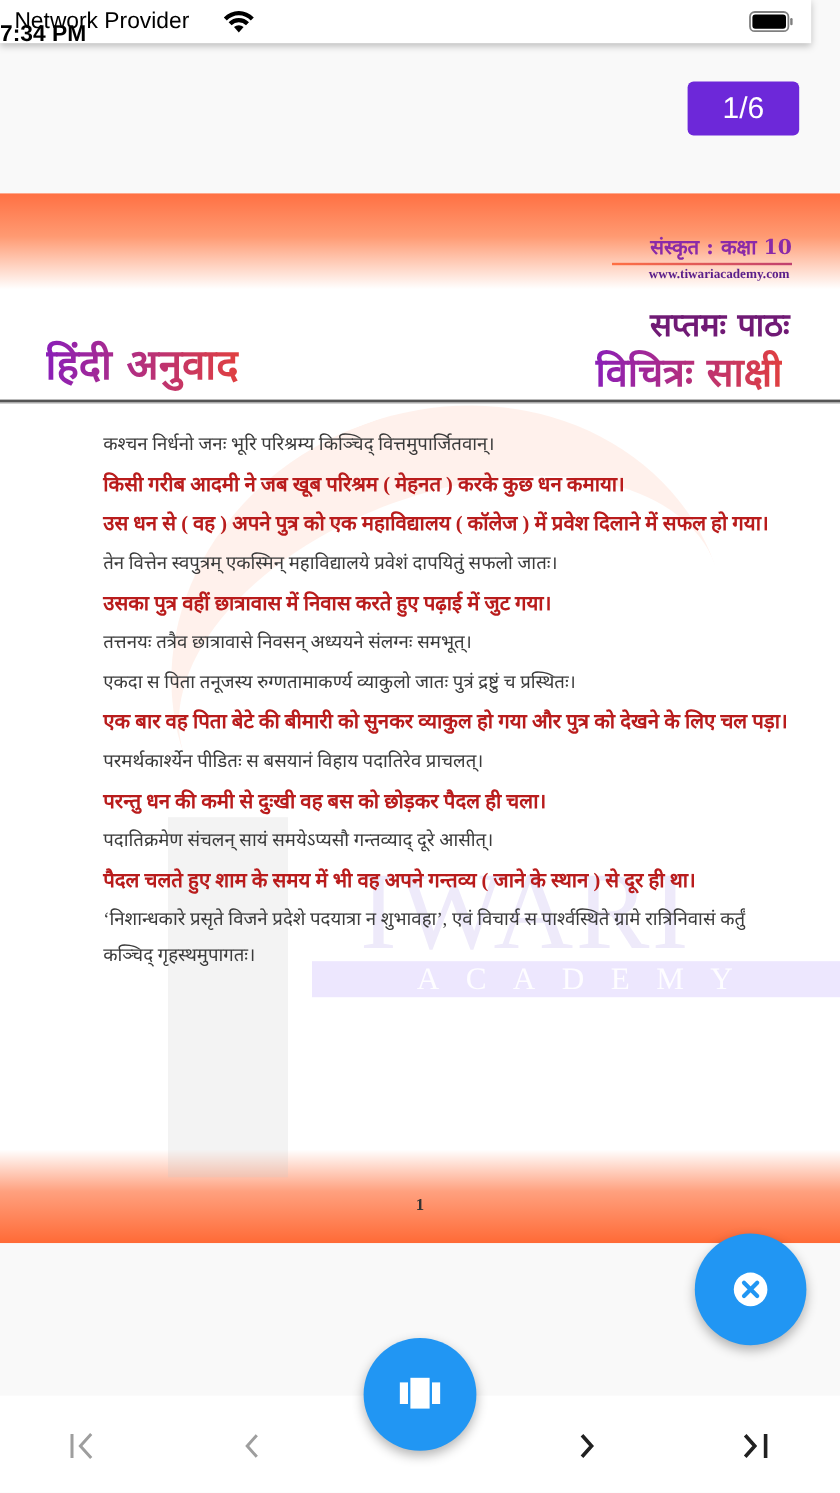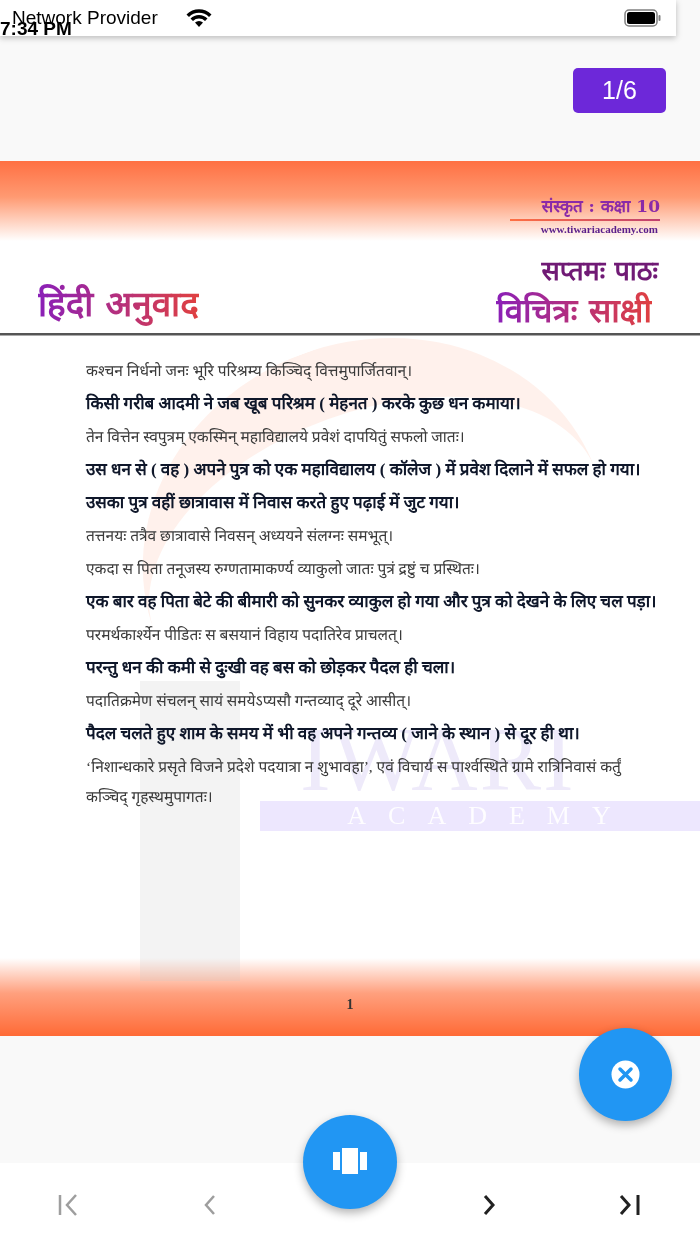--- a/index.html
+++ b/index.html
@@ -48,7 +48,7 @@
     .doc-body { position: absolute; left: 46px; top: 195px; width: 612px; }
     .line { font-family: Liberation Serif, serif; line-height: 30px; margin-left: 40px; }
     .sanskrit { font-size: 15.5px; color: #3a3a3a; margin-bottom: 3px; }
-    .hindi { font-size: 17px; font-weight: bold; color: #0f172a; margin-bottom: 3px; text-align: justify; }
+    .hindi { font-size: 17px; font-weight: bold; color: #b91c1c; margin-bottom: 3px; text-align: justify; }
     .page-number { position: absolute; left: 0; width: 700px; text-align: center; top: 836px; font-family: "Liberation Serif", serif; font-weight: bold; font-size: 14px; color: #333; }
 
     

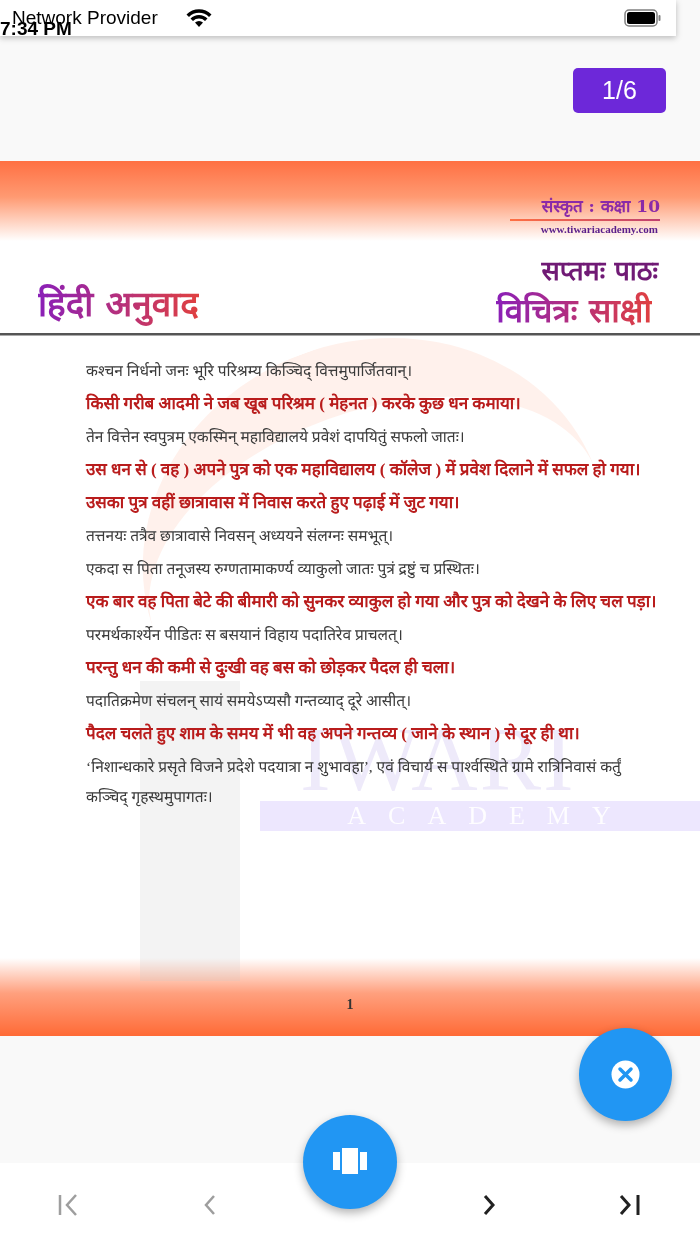--- a/index.html
+++ b/index.html
@@ -108,8 +108,8 @@
   <div class="doc-body">
     <div class="line sanskrit">कश्चन निर्धनो जनः भूरि परिश्रम्य किञ्चिद् वित्तमुपार्जितवान्।</div>
     <div class="line hindi">किसी गरीब आदमी ने जब खूब परिश्रम ( मेहनत ) करके कुछ धन कमाया।</div>
+    <div class="line hindi">उस धन से ( वह ) अपने पुत्र को एक महाविद्यालय ( कॉलेज ) में प्रवेश दिलाने में सफल हो गया।</div>
     <div class="line sanskrit">तेन वित्तेन स्वपुत्रम् एकस्मिन् महाविद्यालये प्रवेशं दापयितुं सफलो जातः।</div>
-    <div class="line hindi">उस धन से ( वह ) अपने पुत्र को एक महाविद्यालय ( कॉलेज ) में प्रवेश दिलाने में सफल हो गया।</div>
     <div class="line hindi">उसका पुत्र वहीं छात्रावास में निवास करते हुए पढ़ाई में जुट गया।</div>
     <div class="line sanskrit">तत्तनयः तत्रैव छात्रावासे निवसन् अध्ययने संलग्नः समभूत्।</div>
     <div class="line sanskrit">एकदा स पिता तनूजस्य रुग्णतामाकर्ण्य व्याकुलो जातः पुत्रं द्रष्टुं च प्रस्थितः।</div>

